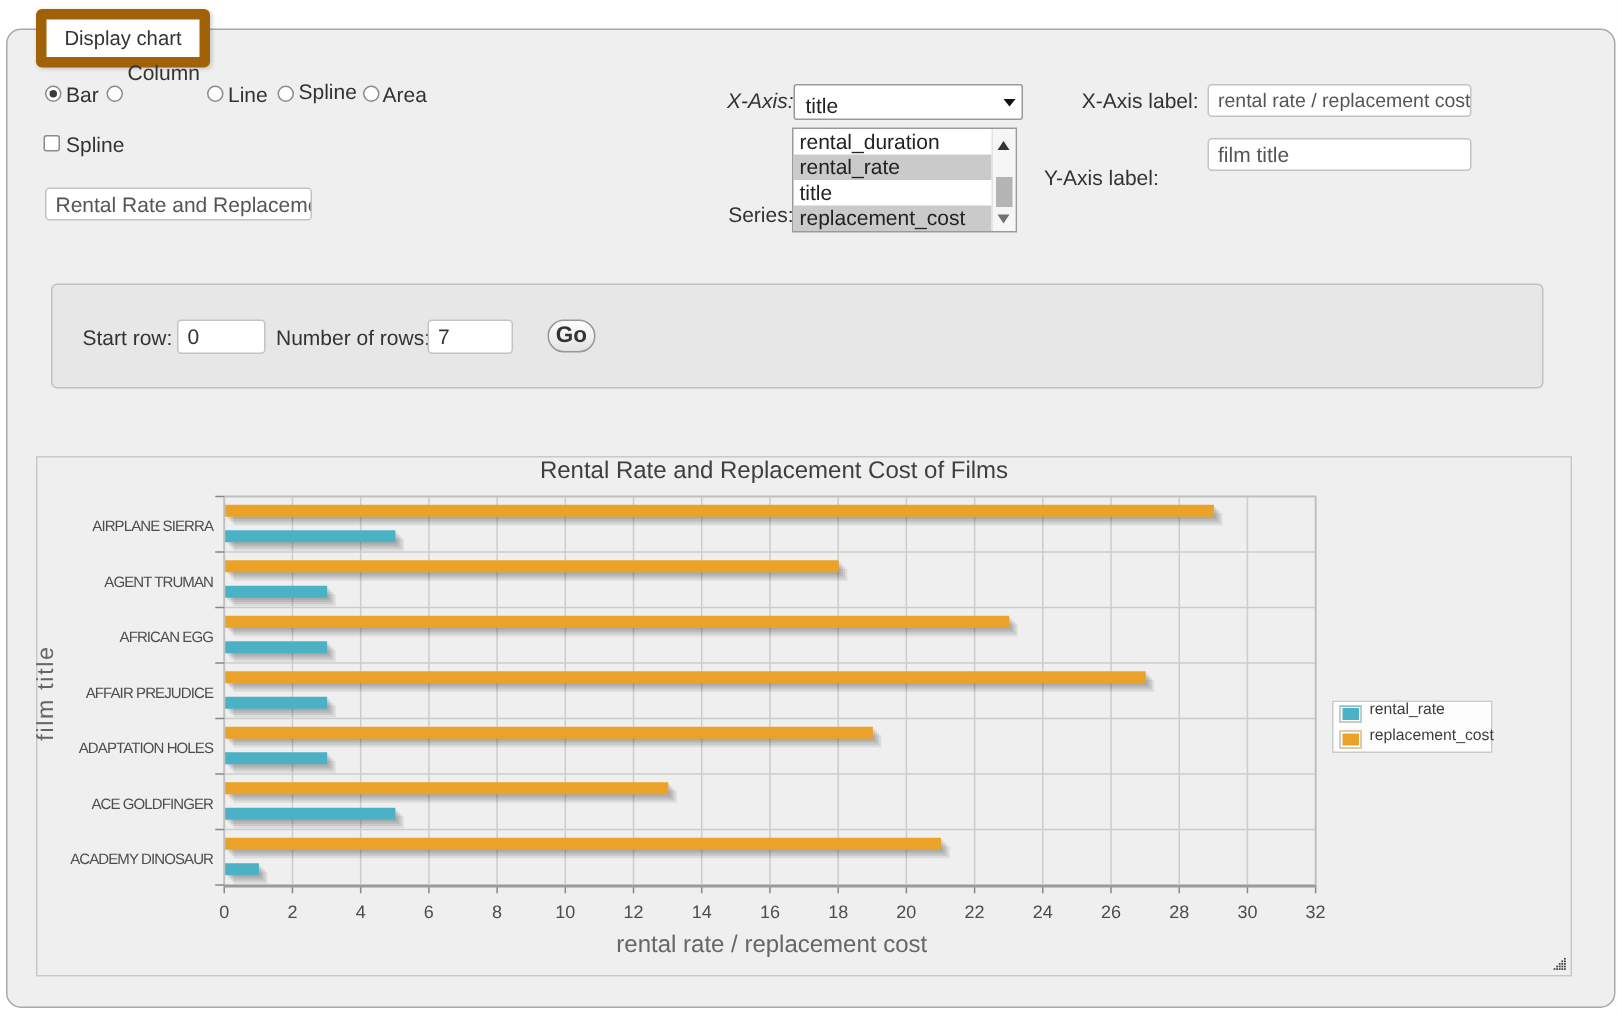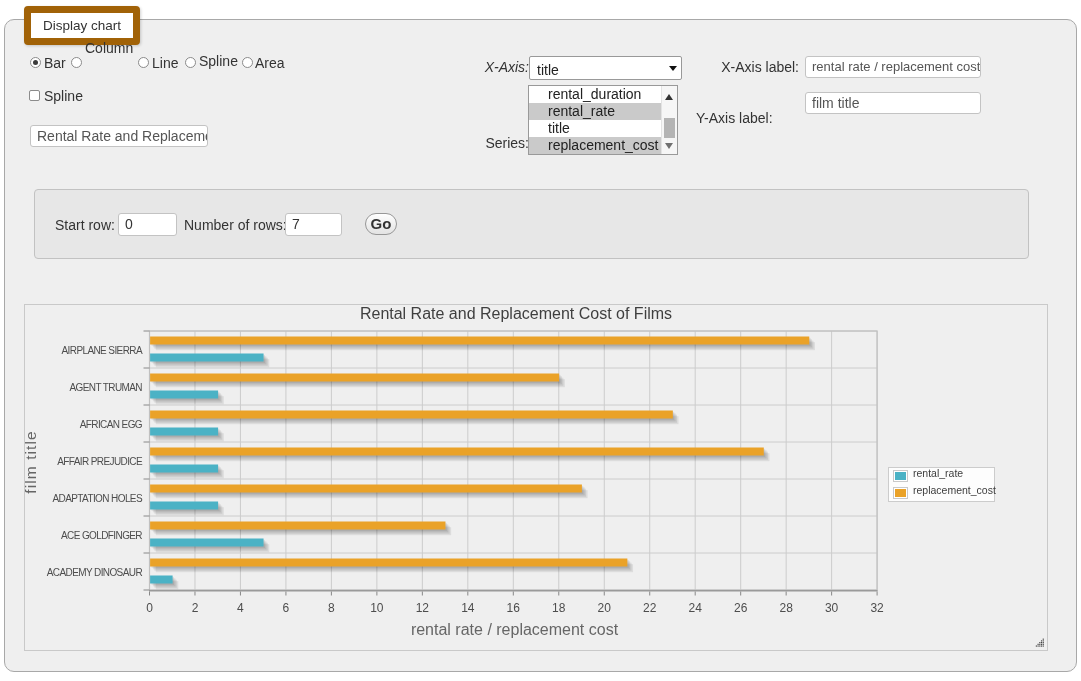--- a/index.html
+++ b/index.html
@@ -17,7 +17,7 @@
   #selectbox .txt{position:absolute;left:7px;top:5px;font-size:14px;color:#222;}
   #selectbox .arr{position:absolute;right:4px;top:9px;width:0;height:0;border-left:4px solid transparent;border-right:4px solid transparent;border-top:5.5px solid #111;}
   #listbox{left:528px;top:85px;width:150px;height:70px;box-sizing:border-box;border:1px solid #999;background:#fff;overflow:hidden;}
-  .litem{position:absolute;left:0;width:133px;height:17px;font-size:14px;color:#222;padding-left:19px;box-sizing:border-box;line-height:17px;white-space:nowrap;overflow:hidden;}
+  .litem{position:absolute;left:0;width:133px;height:17px;font-size:14px;color:#222;padding-left:4px;box-sizing:border-box;line-height:17px;white-space:nowrap;overflow:hidden;}
   .litem.sel{background:#cacaca;}
   #sbar{position:absolute;right:0;top:0;width:15px;height:68px;background:#f6f6f6;border-left:1px solid #e3e3e3;}
   #sbar .thumb{position:absolute;left:2px;top:32px;width:11px;height:20px;background:#b4b4b4;}

